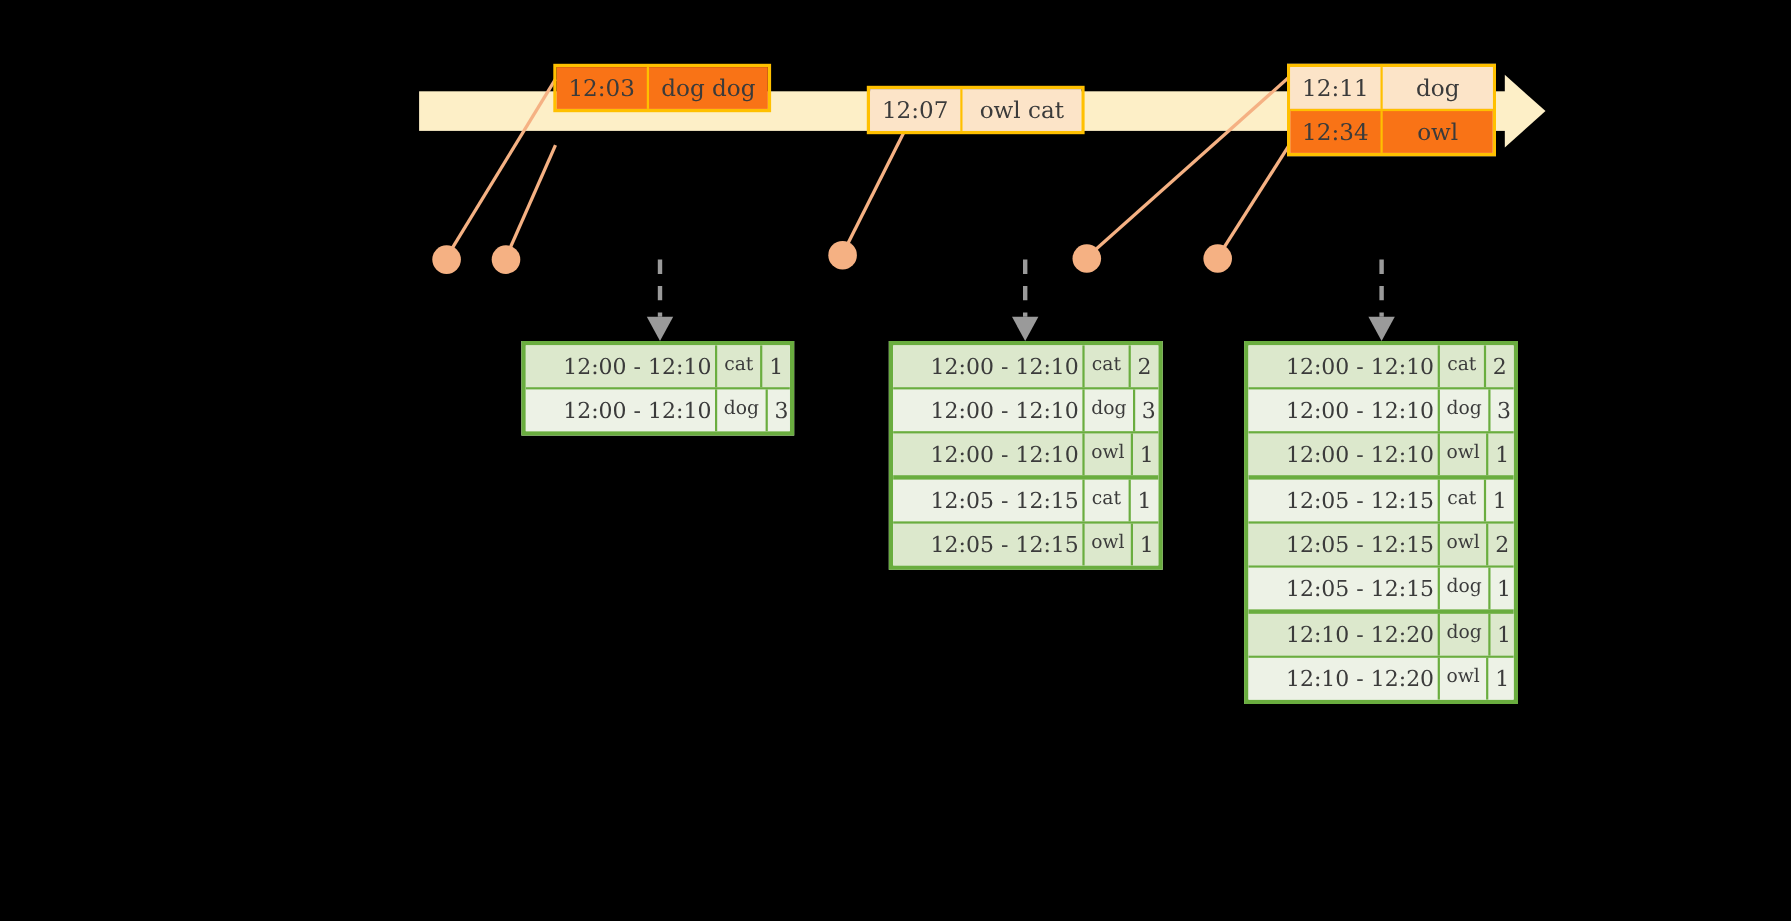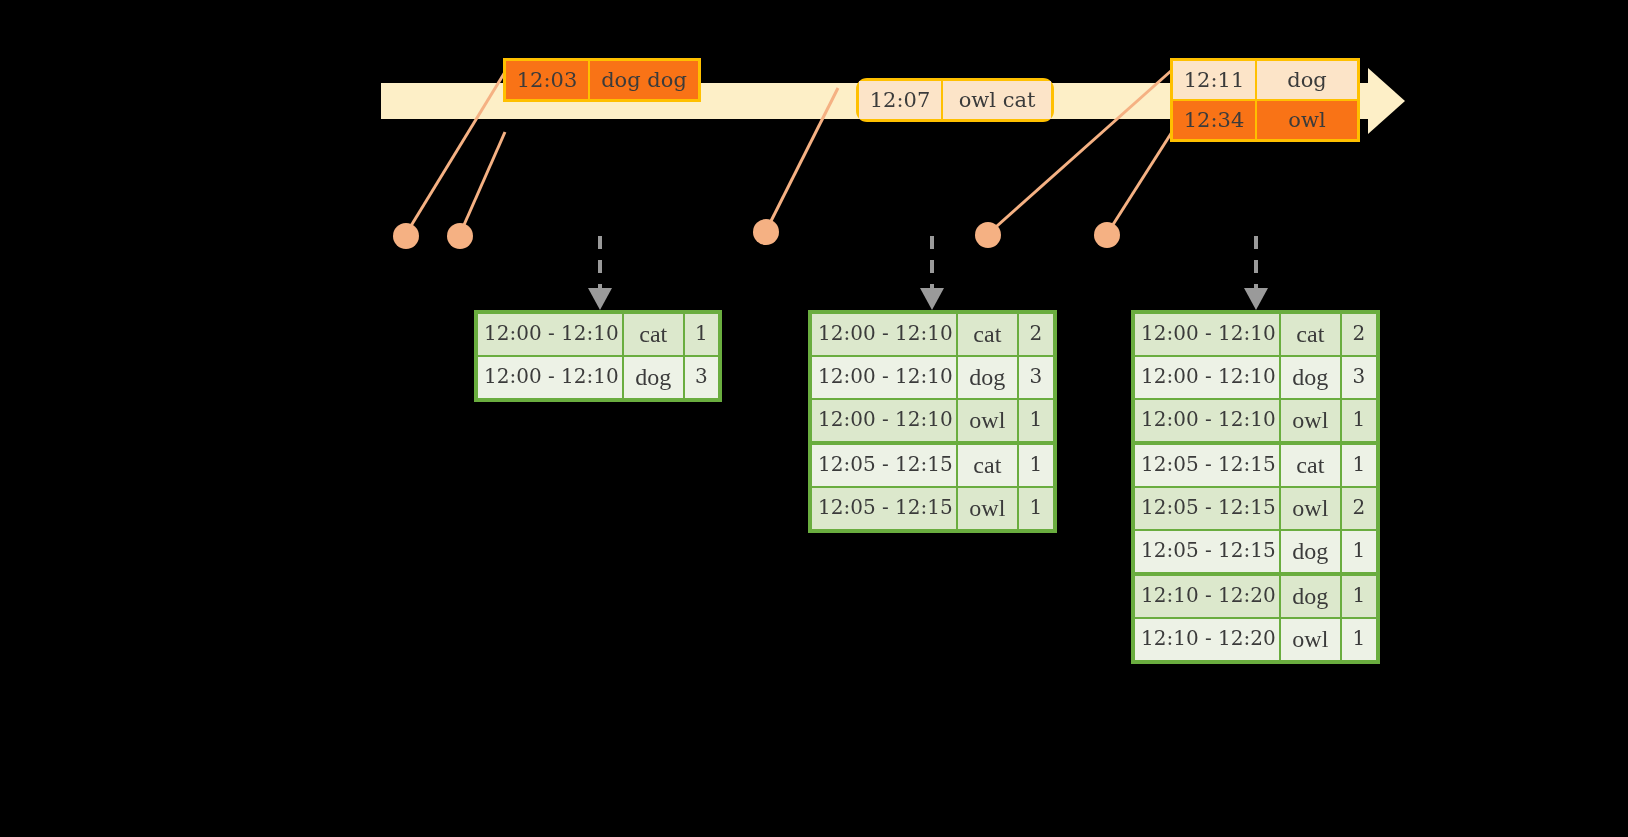--- a/index.html
+++ b/index.html
@@ -165,7 +165,7 @@
     </div>
   </div>
 
-  <div class="event-box wide" id="event-group-2" style="left:856px; top:78px;border-radius:11px;">
+  <div class="event-box wide" id="event-group-2" style="left:788px; top:78px;">
     <div class="event-row shade-a">
       <span class="ev-time">12:07</span>
       <span class="ev-words">owl cat</span>

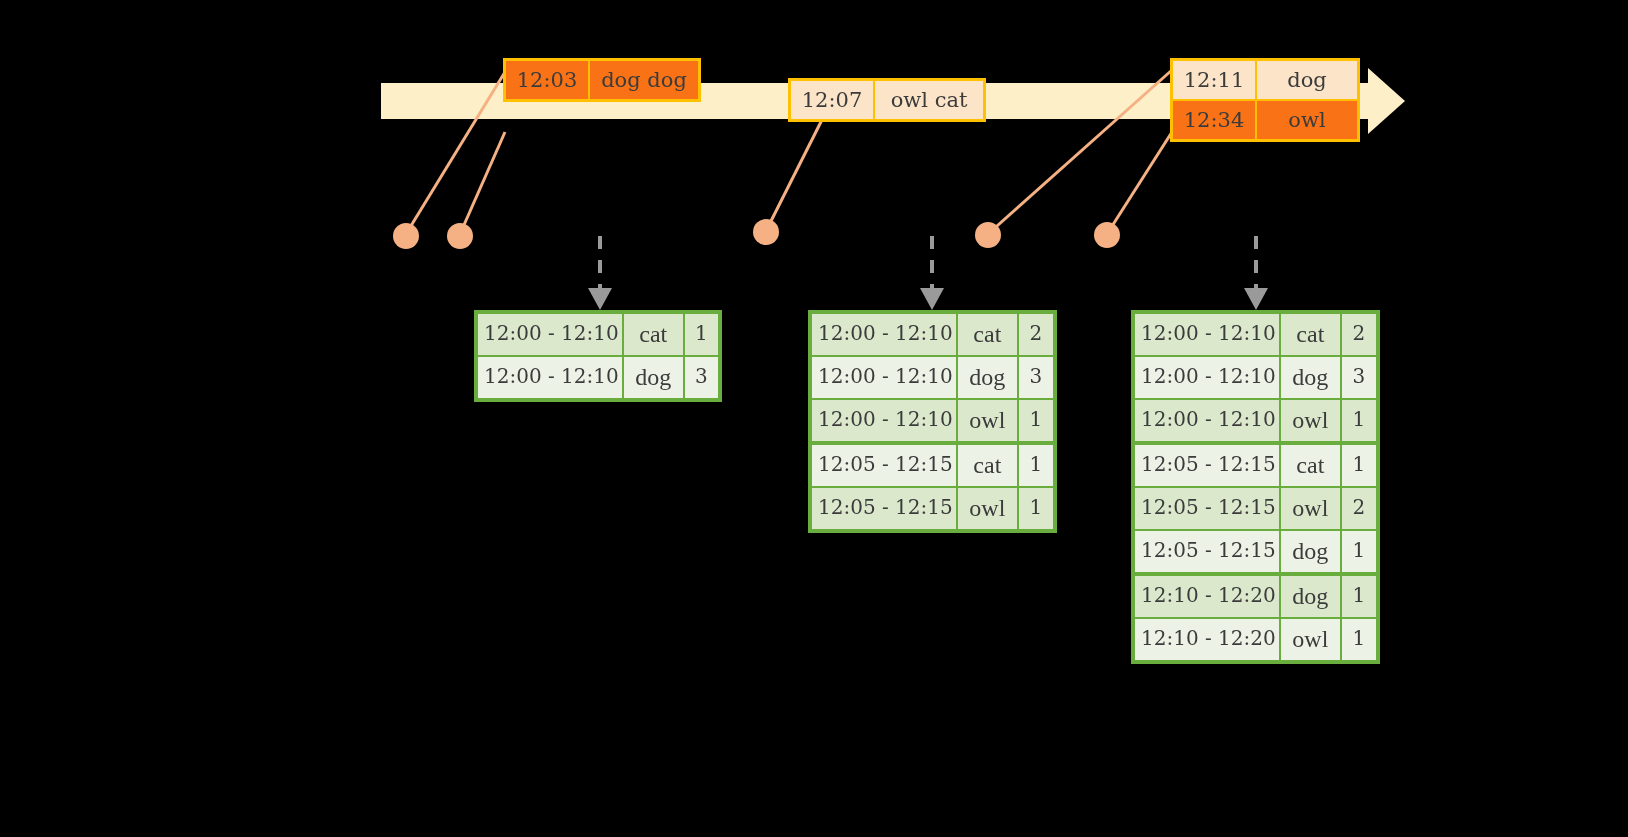--- a/index.html
+++ b/index.html
@@ -72,6 +72,7 @@
   .rt-row {
     display: flex;
     box-sizing: border-box;
+    padding-left: 28px;
   }
   .rt-row.sh-a { background: #DCE8CC; }
   .rt-row.sh-b { background: #EDF2E6; }

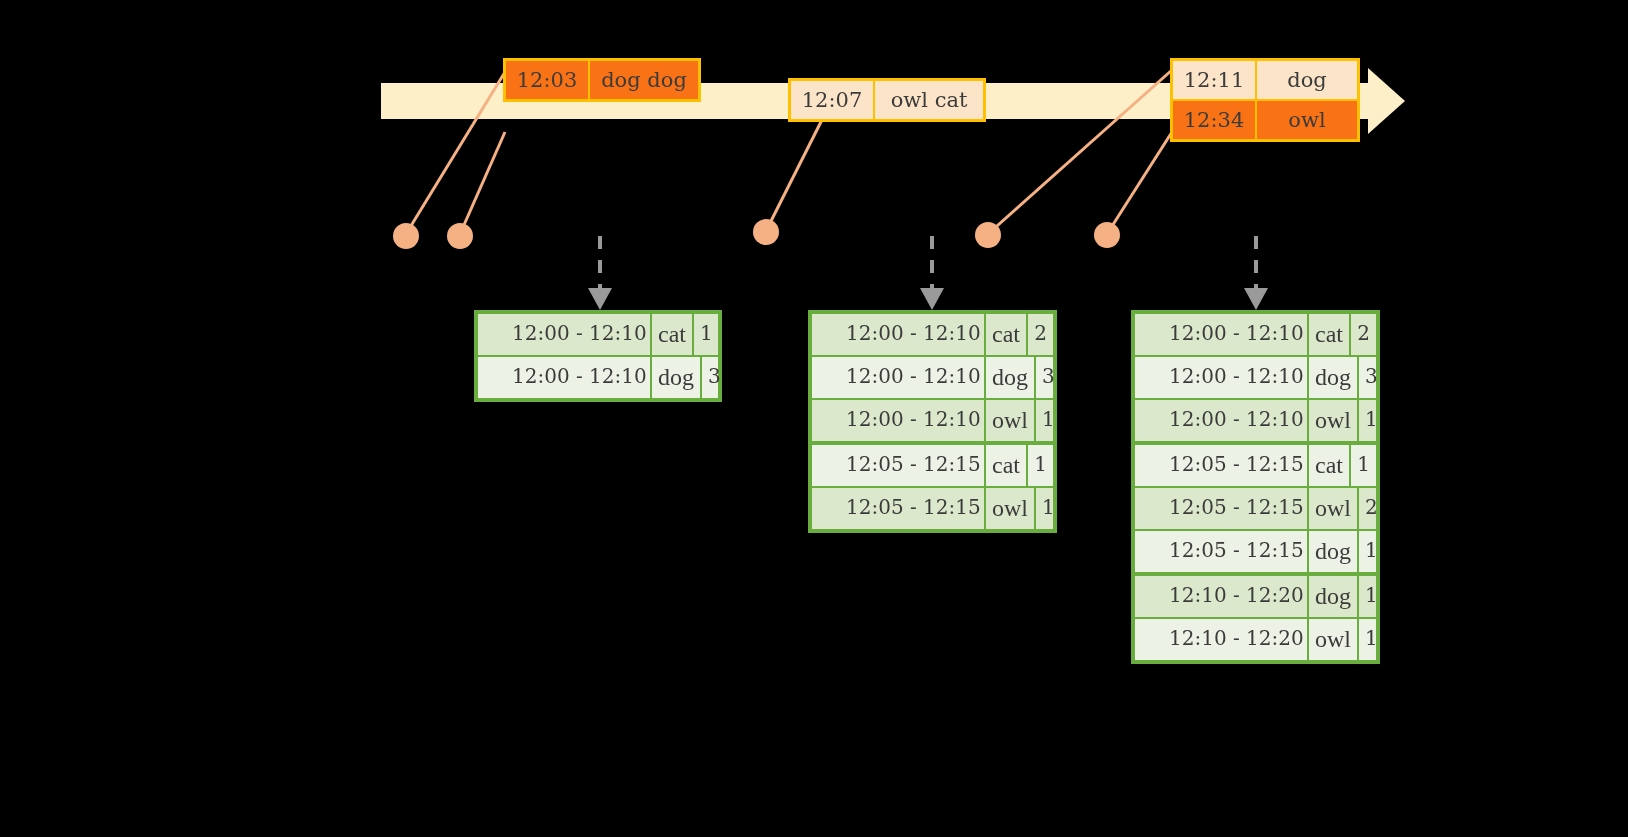--- a/index.html
+++ b/index.html
@@ -89,13 +89,12 @@
   }
   .rt-word {
     text-align: center;
-    font-size: 24px;
+    font-size: 17px;
     color: #3b3b3b;
     padding: 7px 6px;
     border-right: 2px solid #6AAD3F;
     box-sizing: border-box;
     white-space: nowrap;
-    font-family: Liberation Serif, serif;
   }
   .rt-count {
     text-align: center;

